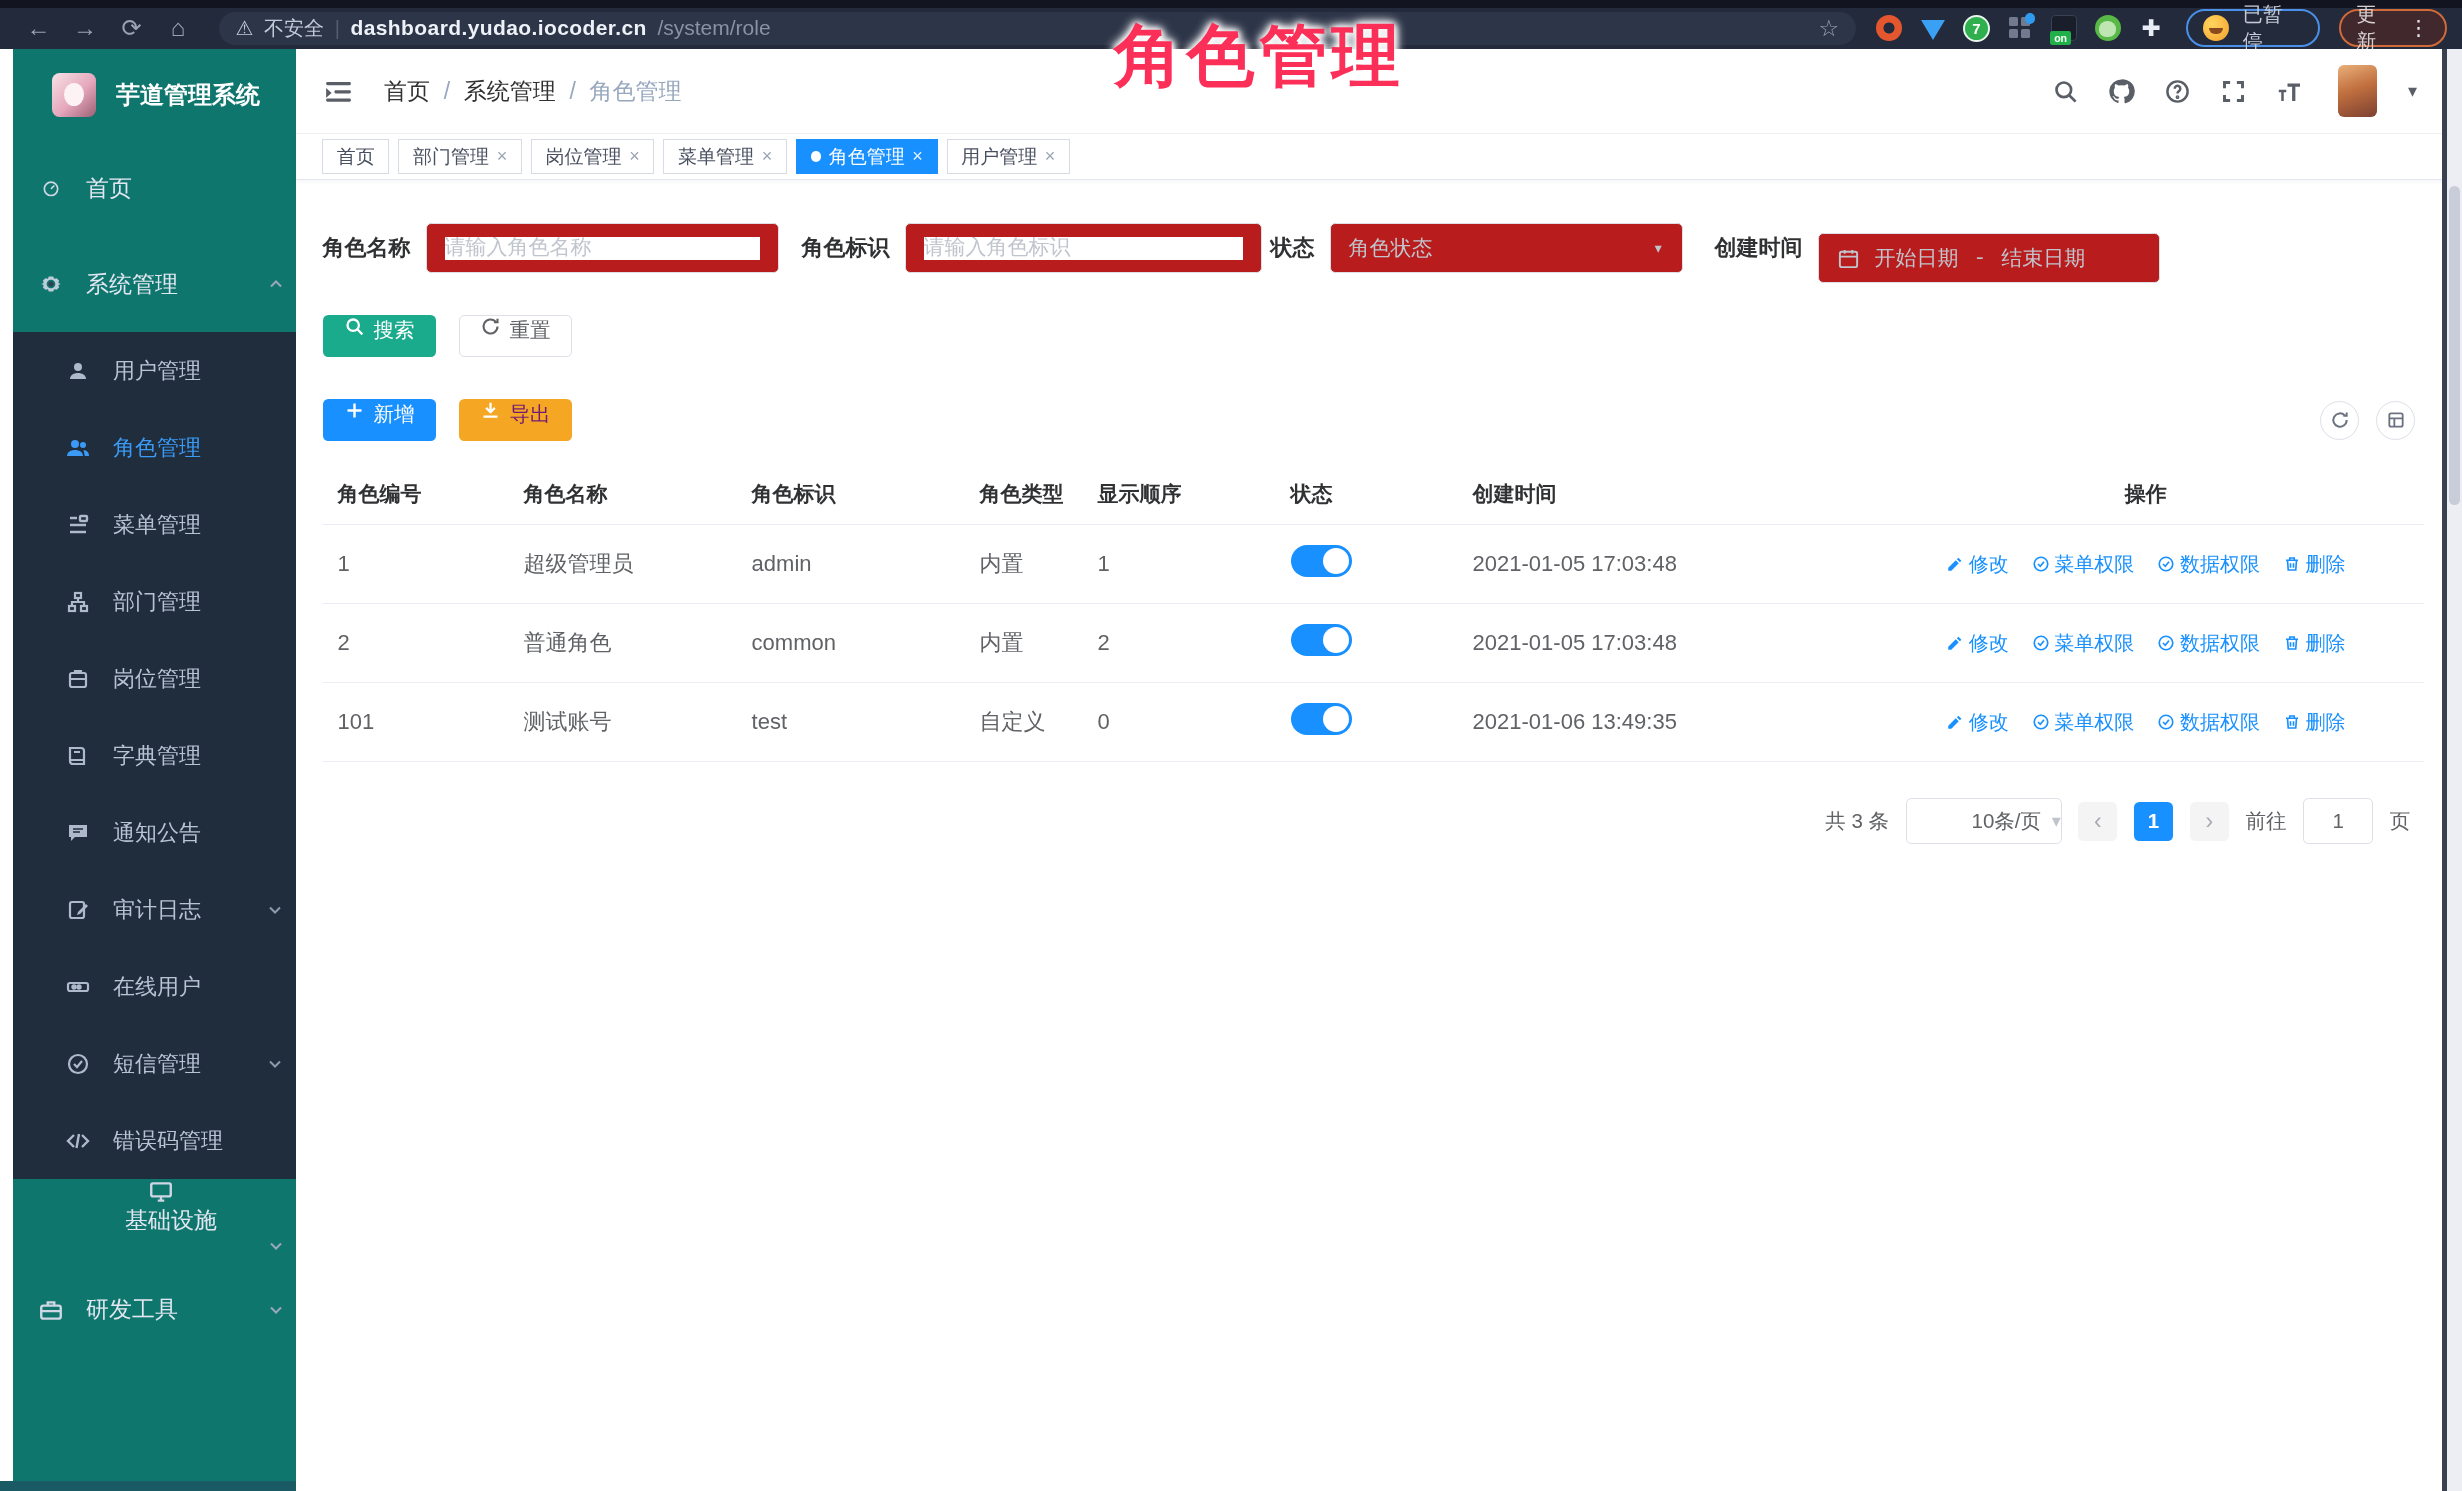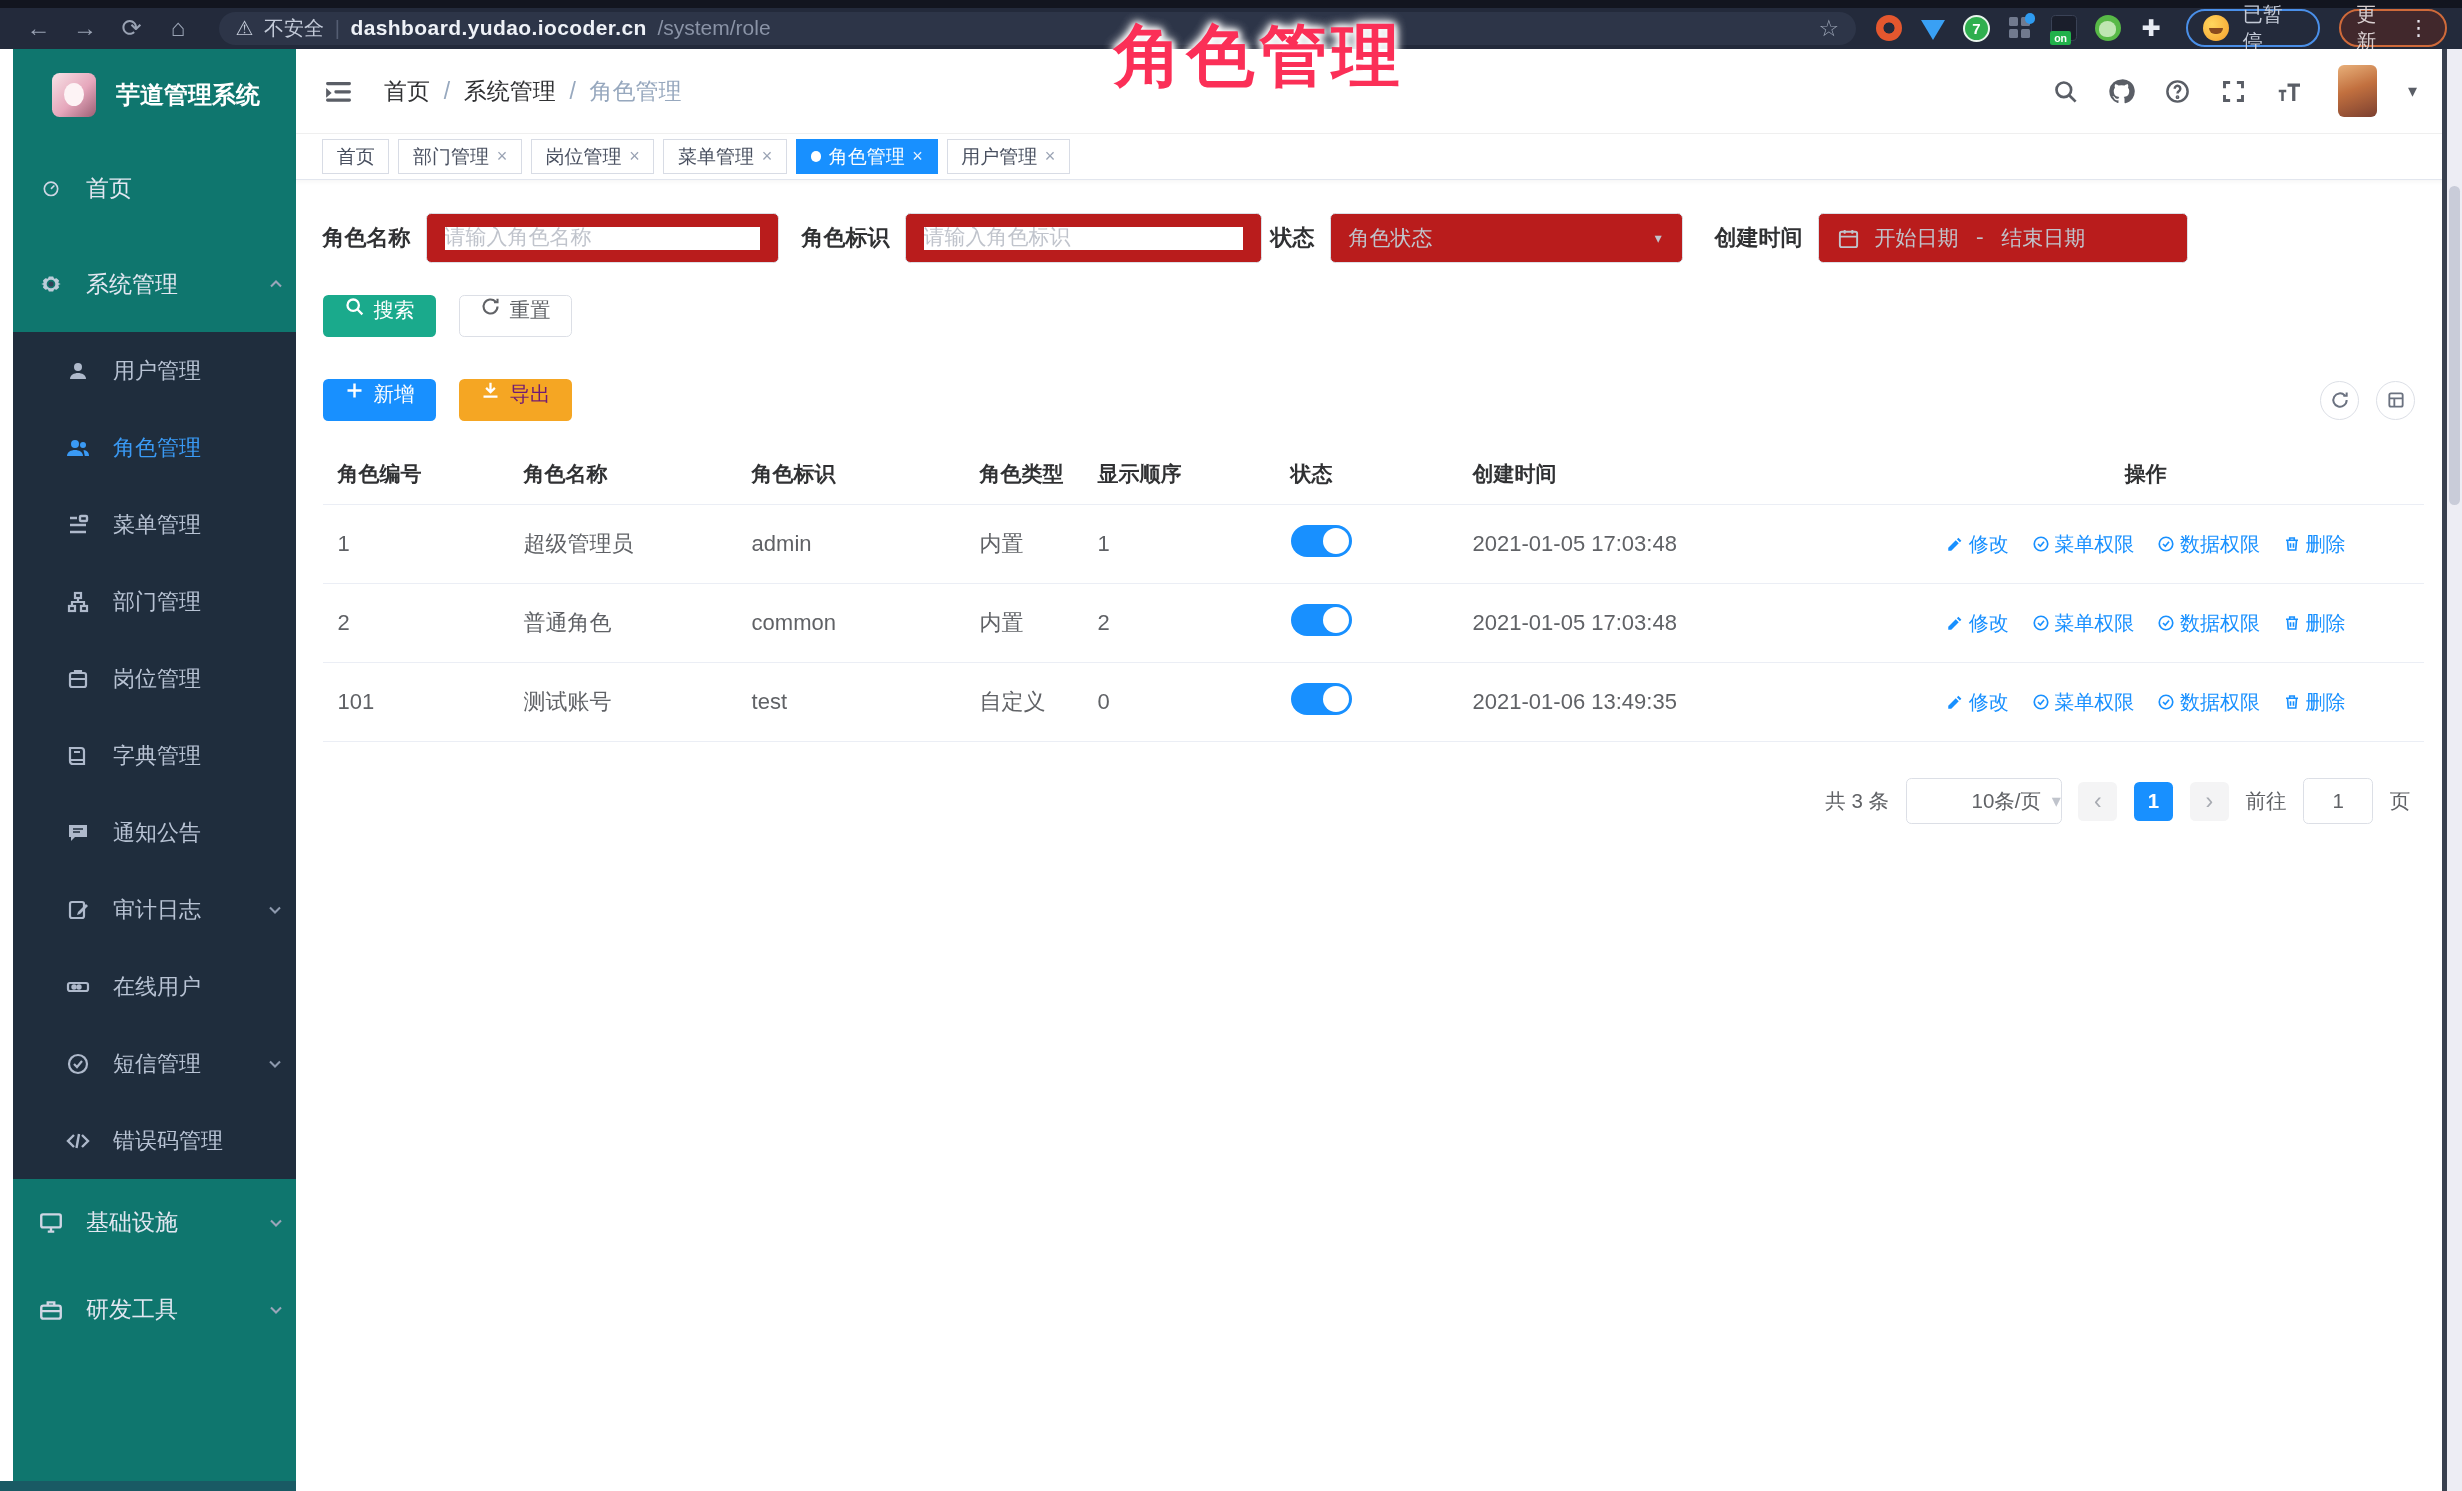--- a/index.html
+++ b/index.html
@@ -92,7 +92,7 @@
   .w-name { width:353px; margin-right:23px; }
   .w-key  { width:357px; margin-right:9px; }
   .w-status { width:353px; margin-right:32px; justify-content:space-between; }
-  .w-date { width:370px; gap:15px; }
+  .w-date { width:342px; gap:15px;margin-top:20px; }
   .ph { font-size:21px; color:#c0c4cc; white-space:nowrap; }
   .sel-caret { color:#c0c4cc; font-size:18px; }
   .cal-ic { color:#c0c4cc; flex:none; }

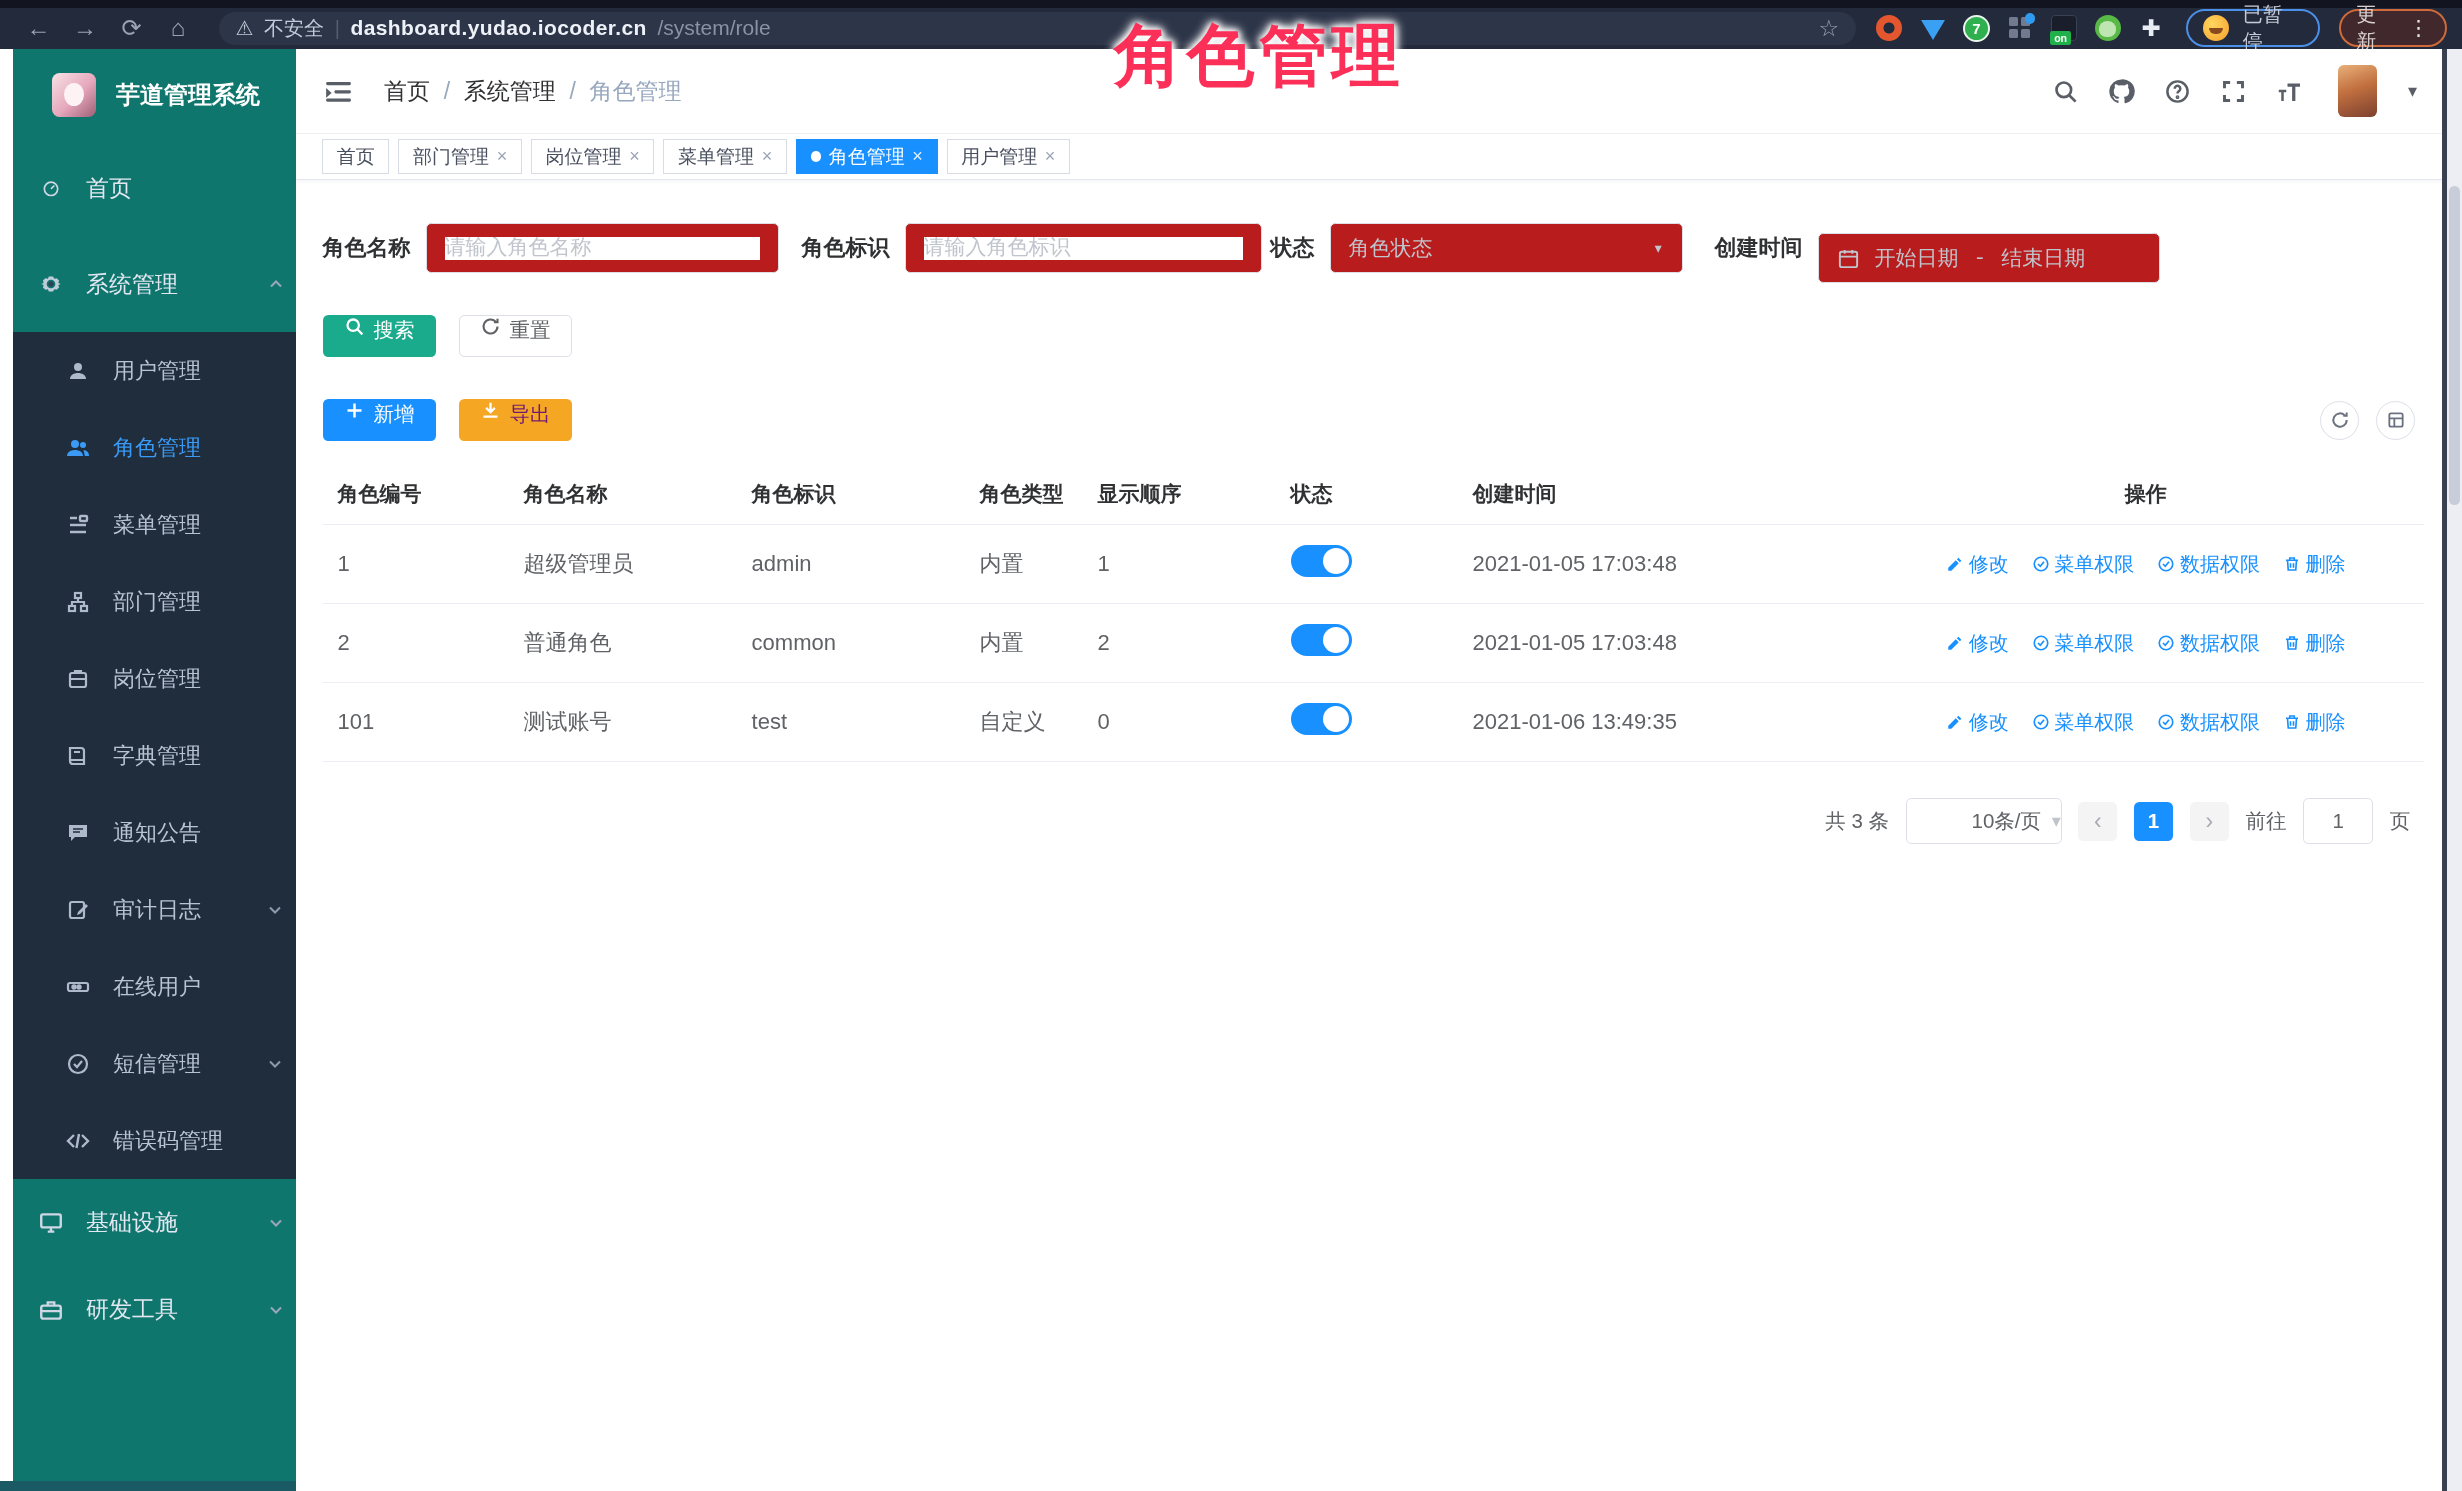--- a/index.html
+++ b/index.html
@@ -344,7 +344,7 @@
       </div>
     </div>
 
-    <div class="menu-item" style="height:87px;">
+    <div class="menu-item" style="height:87px;flex-direction:column;">
       <span class="mi-icon">
           <svg width="26" height="26" viewBox="0 0 24 24" fill="none" stroke="currentColor" stroke-width="2.2">
             <rect x="3" y="4" width="18" height="12" rx="1.5"></rect>

